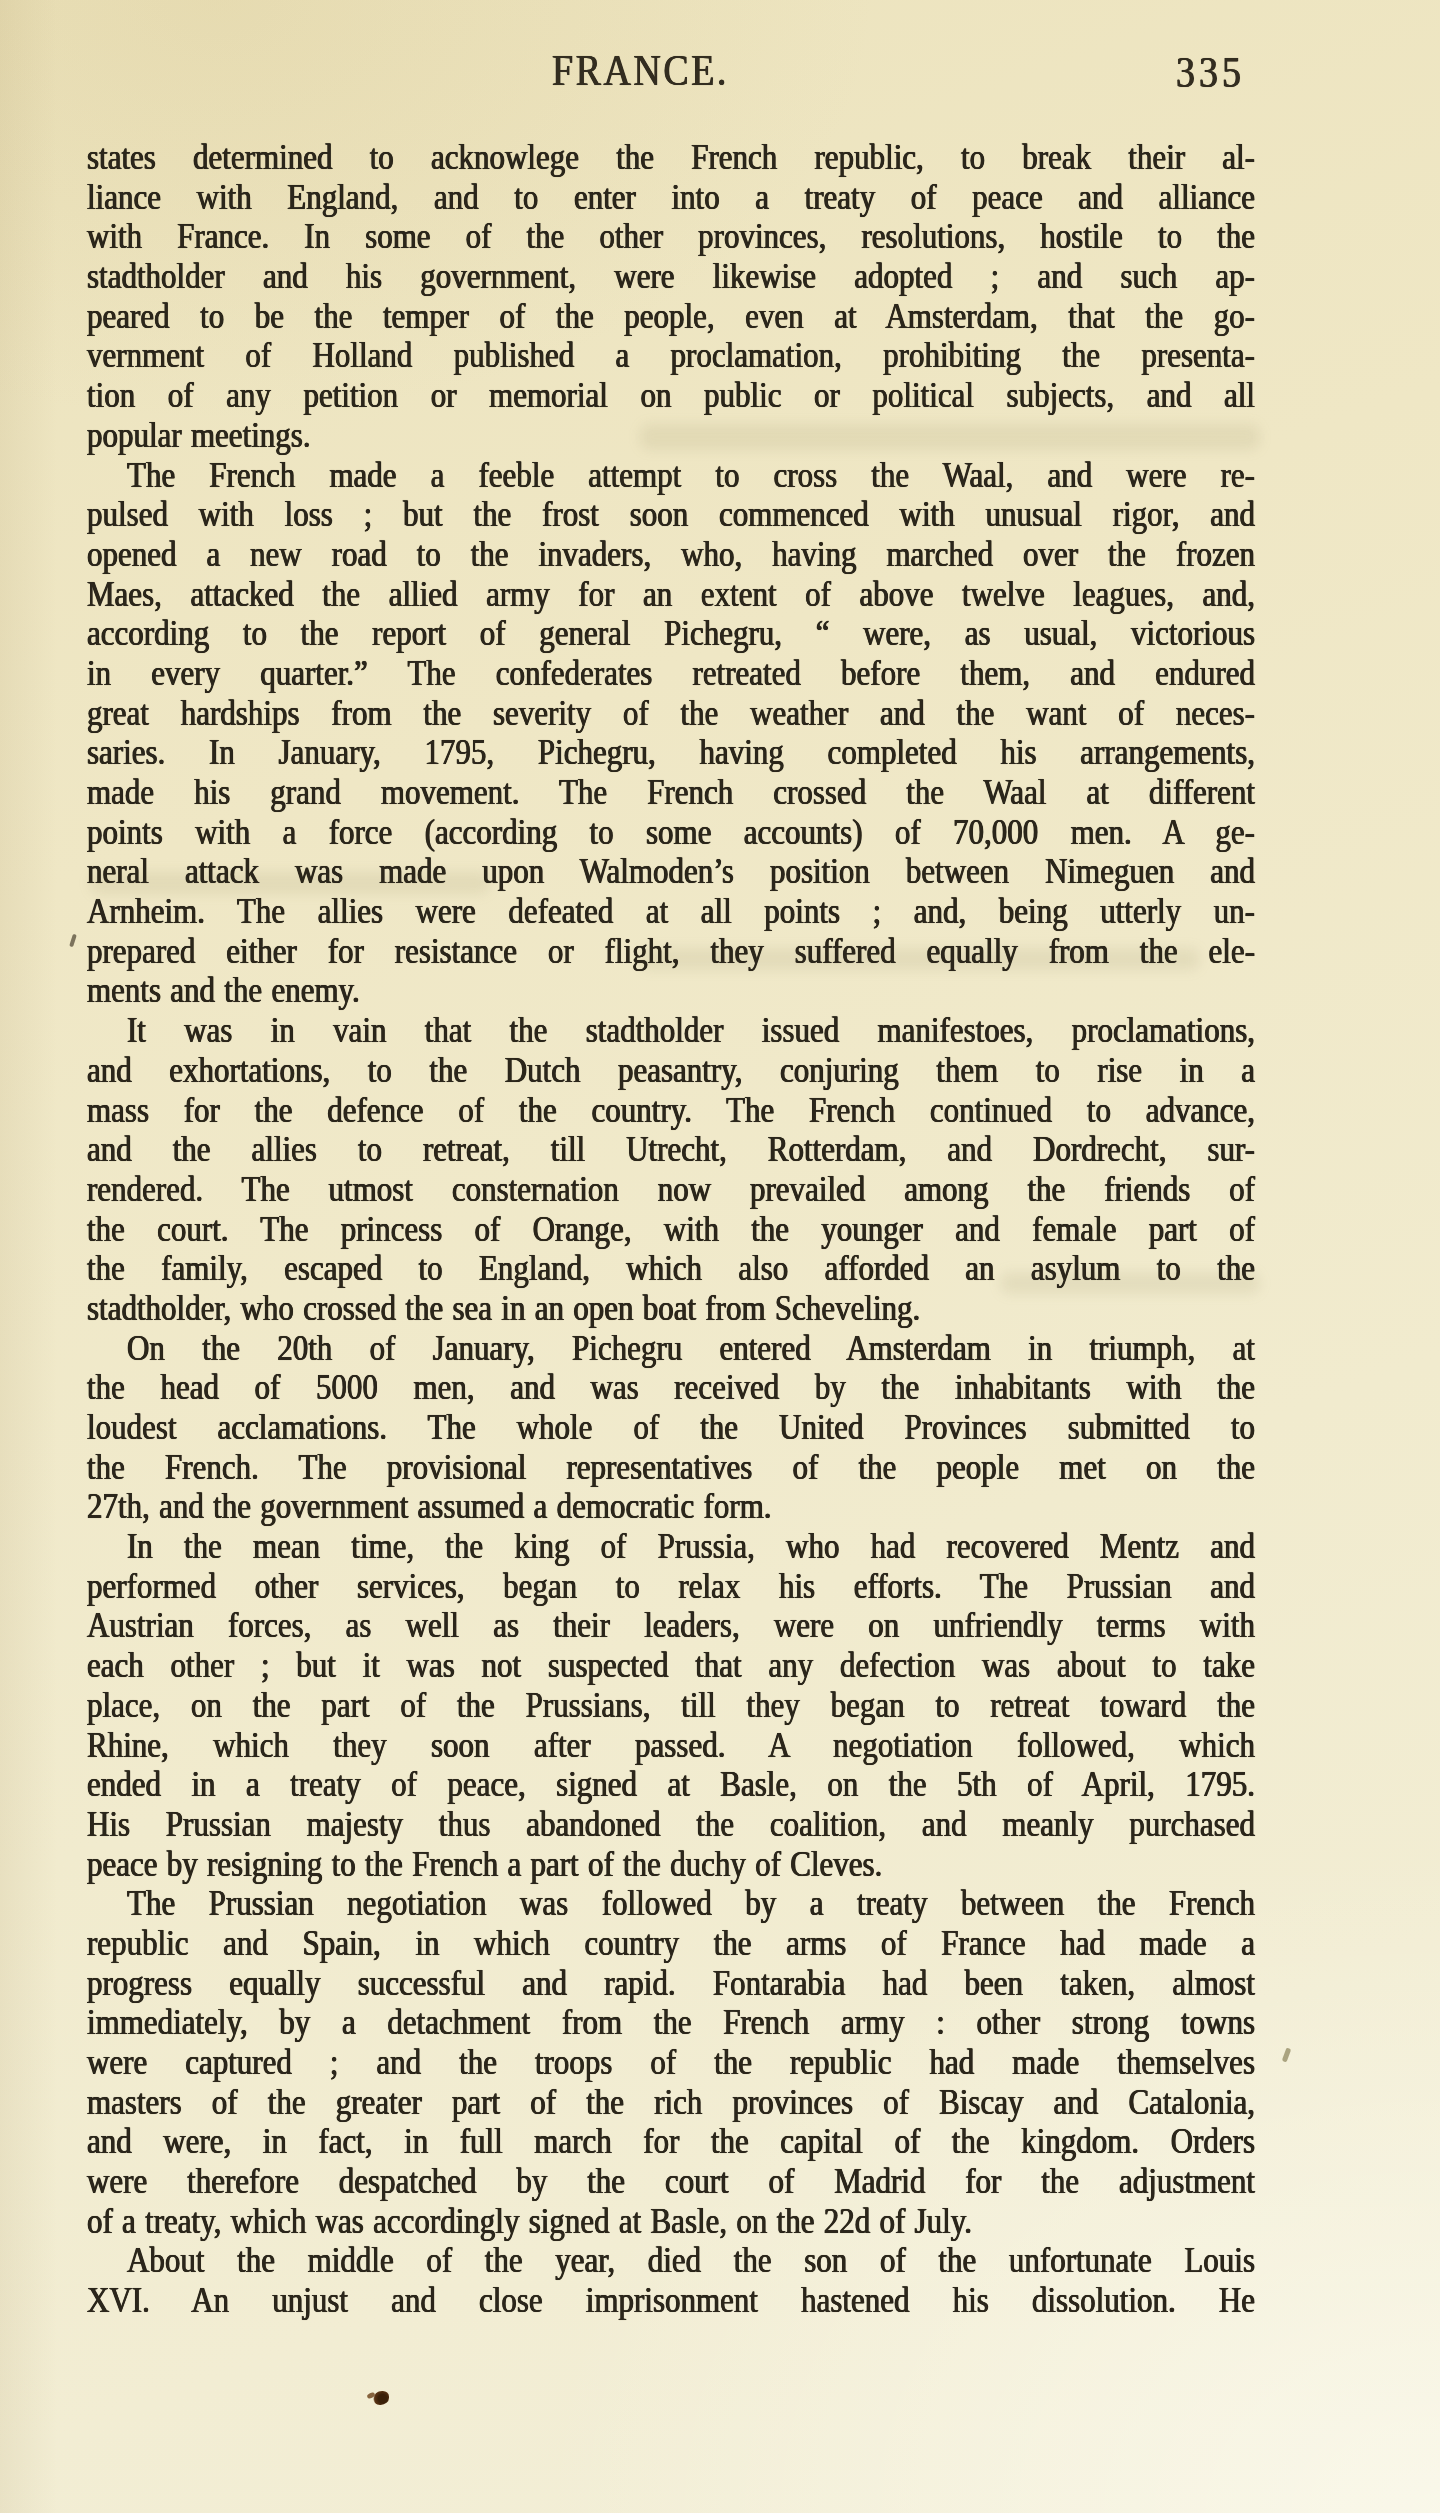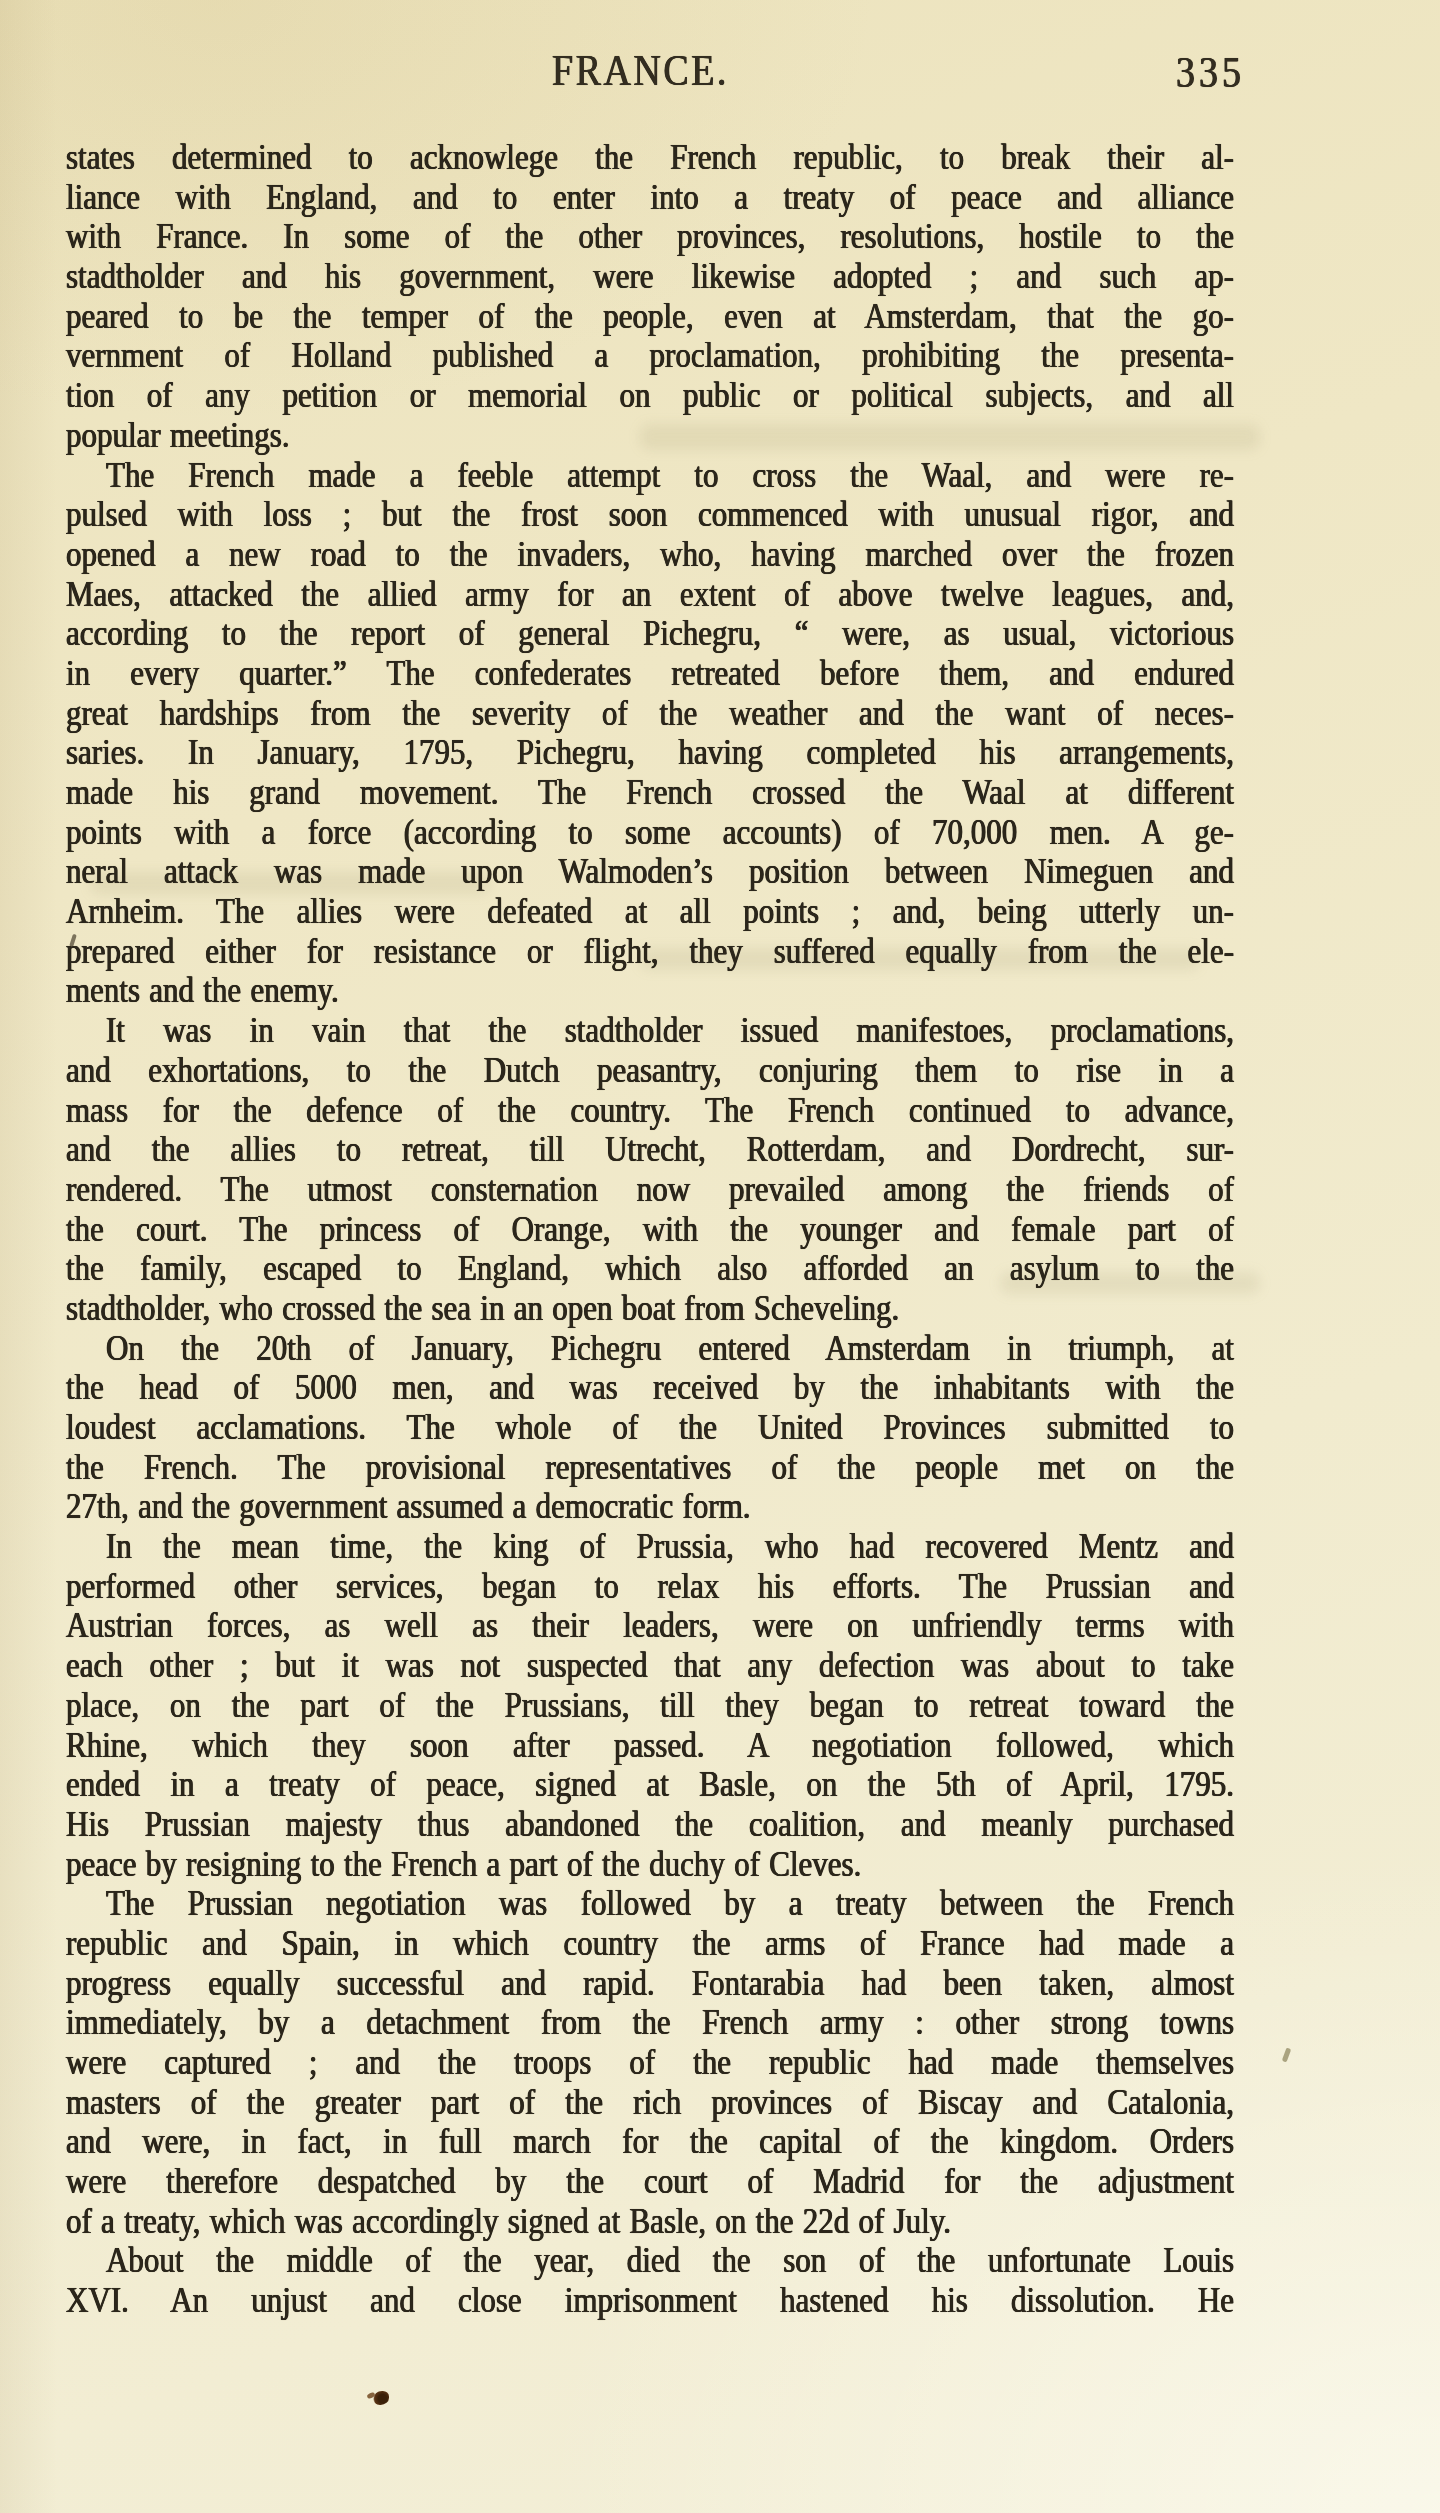--- a/index.html
+++ b/index.html
@@ -27,7 +27,7 @@
     transform:scaleY(1.15); transform-origin:0 50%;
     color:#332d20;
   }
-  .body-text { position:absolute; left:66px; top:138px; width:1168px; }
+  .body-text { position:absolute; left:87px; top:138px; width:1168px; }
   .ln {
     height:39.7px; line-height:39.7px; font-size:31px;
     text-align:justify; text-align-last:justify; text-justify:inter-word;

